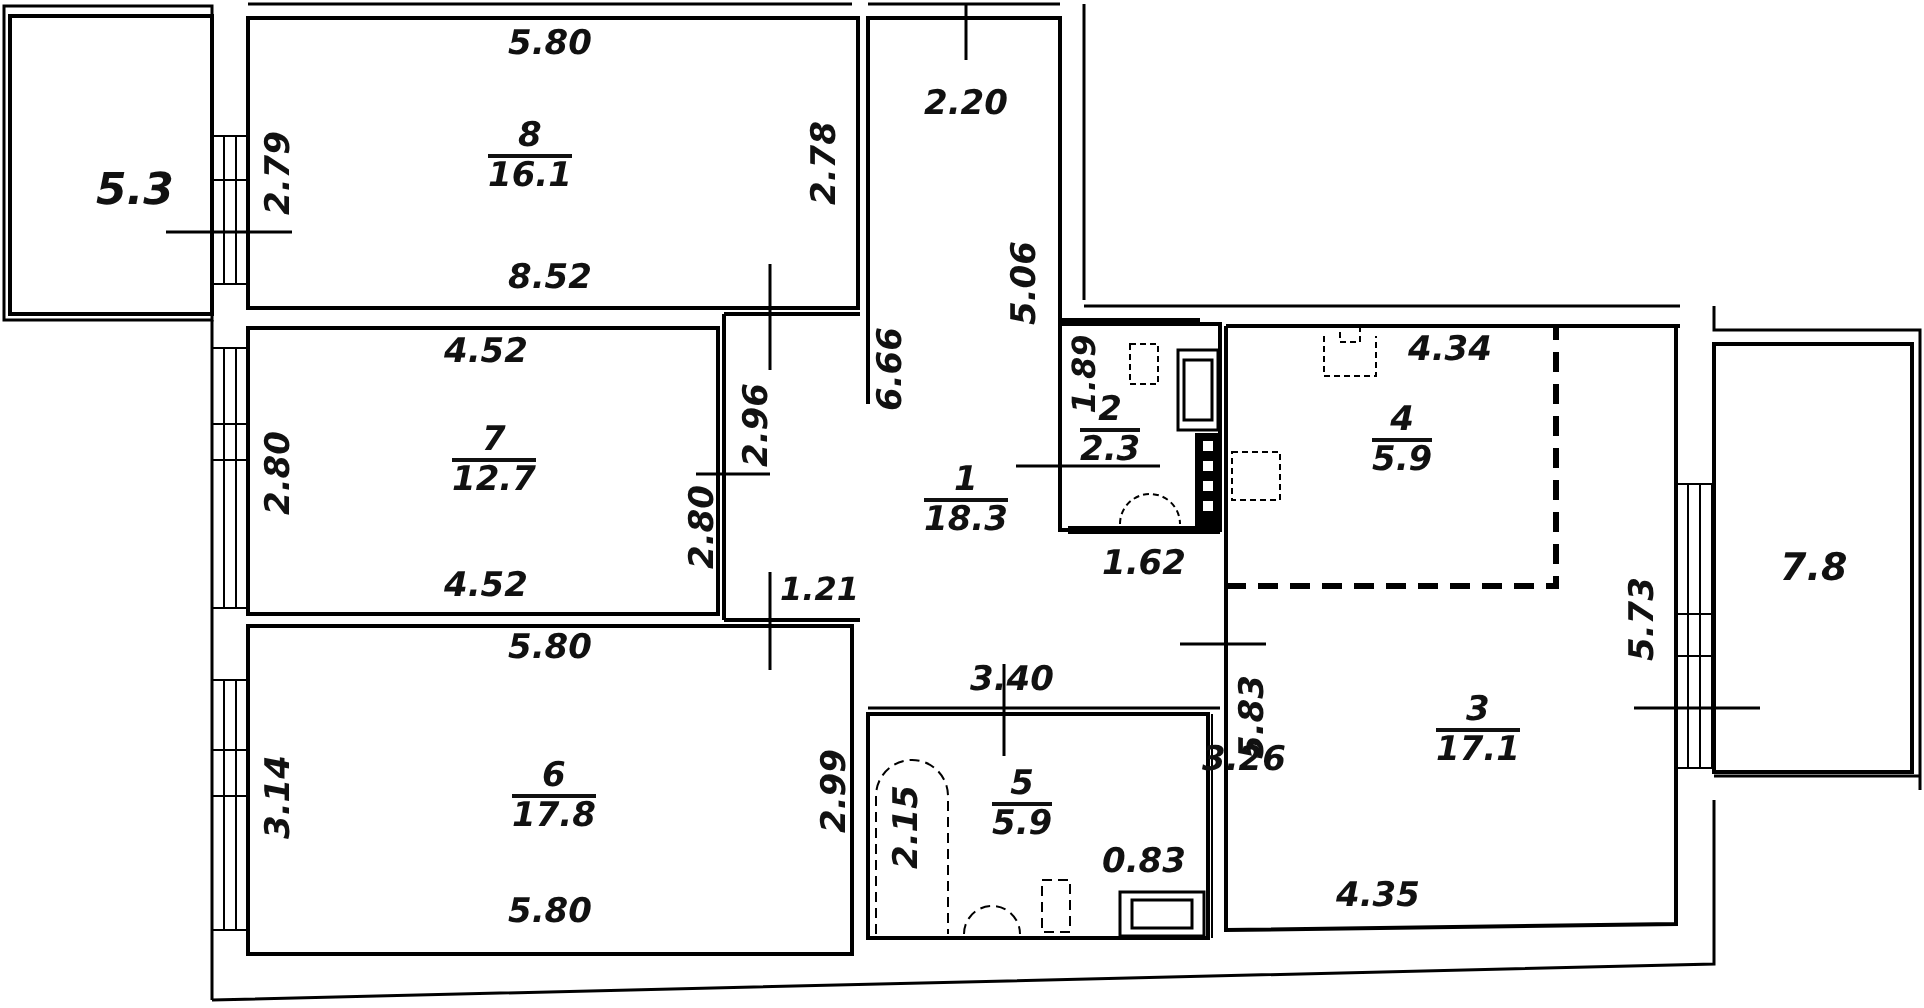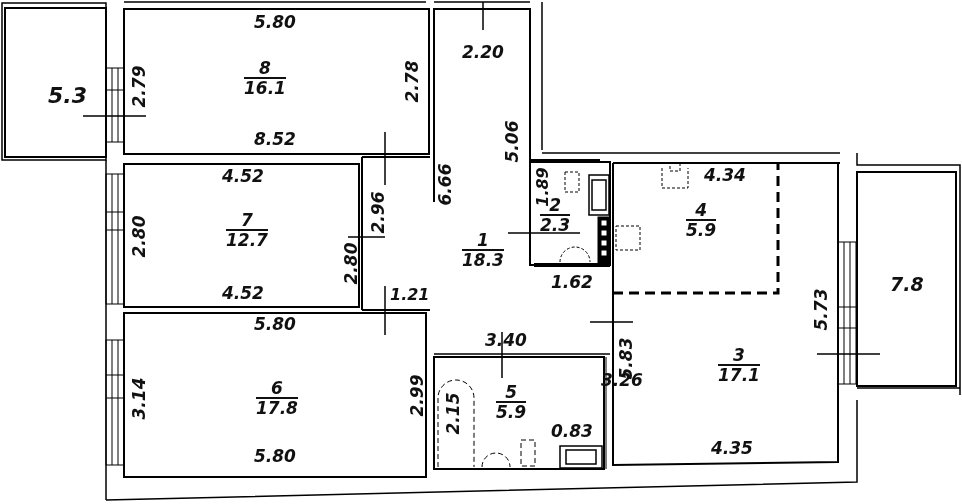--- a/index.html
+++ b/index.html
@@ -176,7 +176,7 @@
 <div class="lbl" style="left:390px;top:287px;font-size:16px;">1.21</div>
 <div class="lbl" style="left:551px;top:274px;">1.62</div>
 <div class="lbl" style="left:704px;top:167px;">4.34</div>
-<div class="lbl" style="left:711px;top:440px;">4.35</div>
+<div class="lbl" style="left:668px;top:440px;">4.35</div>
 <div class="lbl" style="left:485px;top:332px;text-align:center;">3.40</div>
 <div class="lbl" style="left:553px;top:372px;margin-left:48px;">3.26</div>
 <div class="lbl" style="left:551px;top:423px;">0.83</div>

